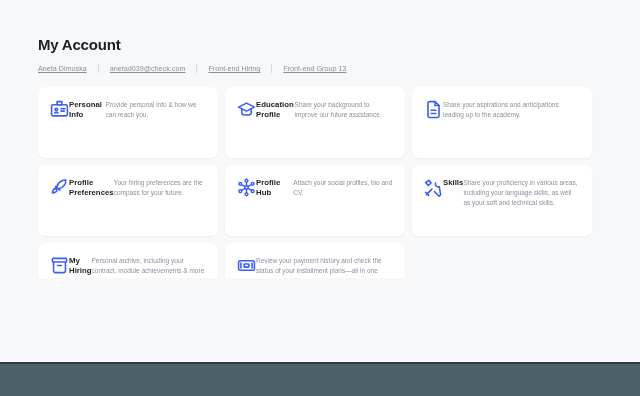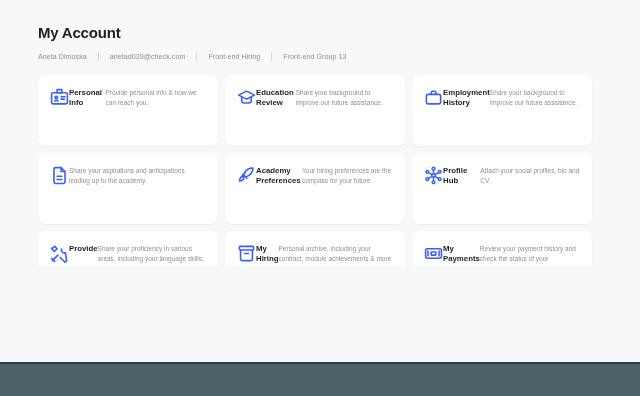--- a/index.html
+++ b/index.html
@@ -18,7 +18,7 @@
 
   .page {
     position: absolute;
-    top: 0; left: 0;
+    top: 12px; left: 0;
     width: 640px;
     height: 266px;
     overflow: hidden;

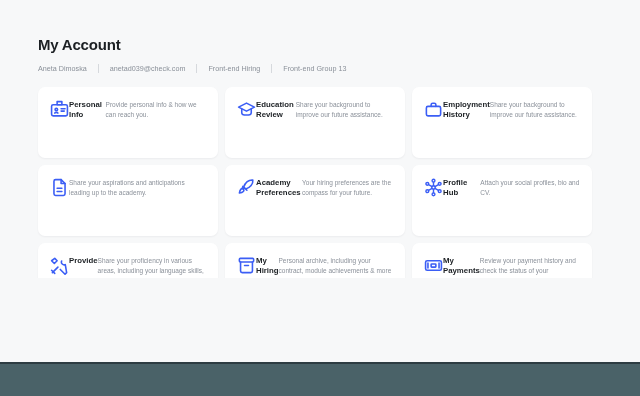--- a/index.html
+++ b/index.html
@@ -45,7 +45,7 @@
     margin-bottom: 14px;
     white-space: nowrap;
   }
-  .breadcrumb-item { display: inline-block; }
+  .breadcrumb-item { display: inline-block; text-decoration: underline; }
   .breadcrumb-sep {
     display: inline-block;
     width: 1px;

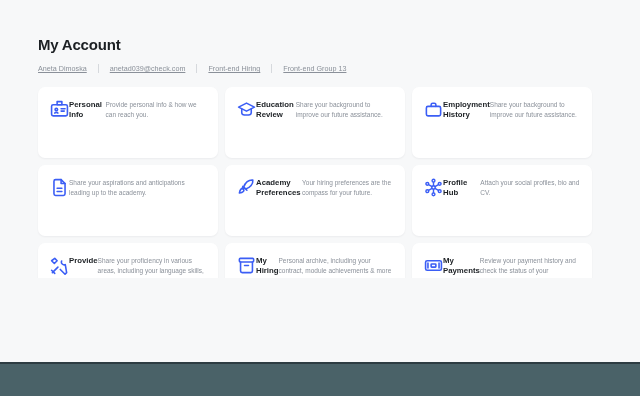--- a/index.html
+++ b/index.html
@@ -148,7 +148,7 @@
             <path d="M6 11.5V16c0 1.7 2.7 3 6 3s6-1.3 6-3v-4.5"></path>
           </svg>
         </span>
-        <div class="card-title">Education Review</div>
+        <div class="card-title">Education Profile</div>
         <div class="card-desc">Share your background to improve our future assistance.</div>
       </div>
 

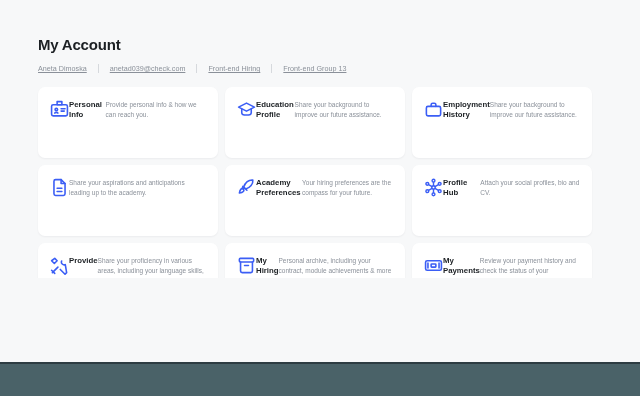--- a/index.html
+++ b/index.html
@@ -152,16 +152,6 @@
         <div class="card-desc">Share your background to improve our future assistance.</div>
       </div>
 
-      <div class="card">
-        <span class="card-icon">
-          <svg viewBox="0 0 24 24" fill="none" stroke="currentColor" stroke-width="2" stroke-linecap="round" stroke-linejoin="round">
-            <rect x="3" y="8" width="18" height="12" rx="2"></rect>
-            <path d="M9 8V6a2 2 0 0 1 2-2h2a2 2 0 0 1 2 2v2"></path>
-          </svg>
-        </span>
-        <div class="card-title">Employment History</div>
-        <div class="card-desc">Share your background to improve our future assistance.</div>
-      </div>
 
       <div class="card">
         <span class="card-icon">

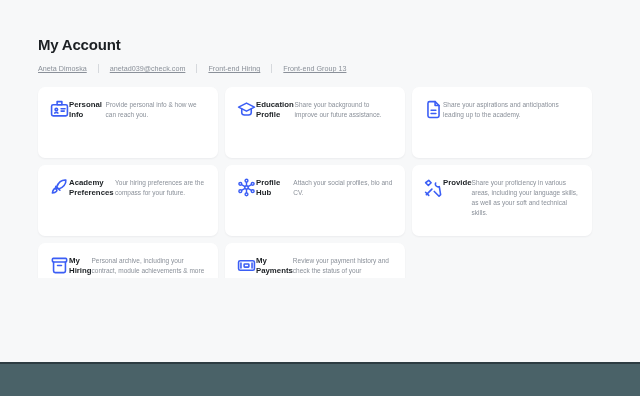--- a/index.html
+++ b/index.html
@@ -172,7 +172,7 @@
             <path d="M9.5 12.5l-3 1 1-3"></path>
           </svg>
         </span>
-        <div class="card-title">Academy Preferences</div>
+        <div class="card-title">Profile Preferences</div>
         <div class="card-desc">Your hiring preferences are the compass for your future.</div>
       </div>
 

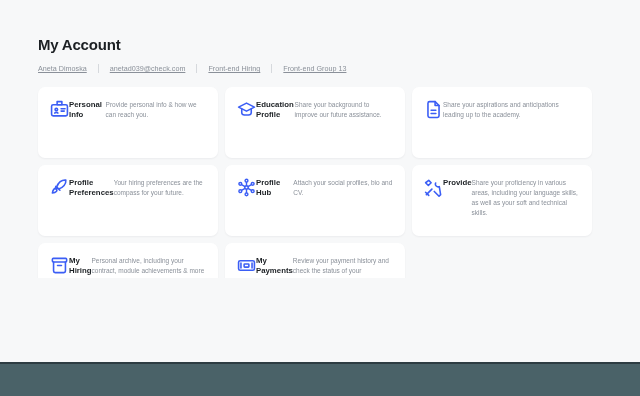--- a/index.html
+++ b/index.html
@@ -202,7 +202,7 @@
             <path d="M2 18l4 4"></path>
           </svg>
         </span>
-        <div class="card-title">Provide</div>
+        <div class="card-title">Skills</div>
         <div class="card-desc">Share your proficiency in various areas, including your language skills, as well as your soft and technical skills.</div>
       </div>
 

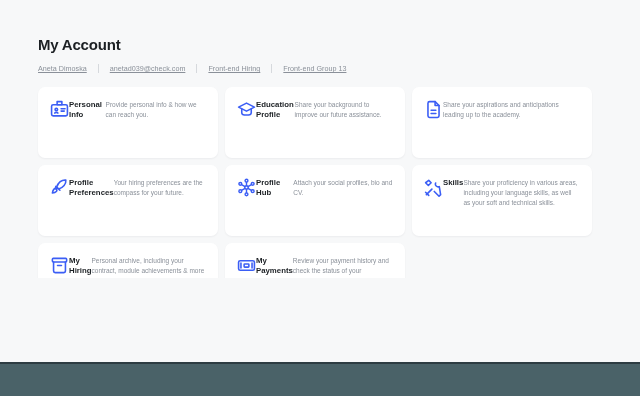--- a/index.html
+++ b/index.html
@@ -226,7 +226,6 @@
             <path d="M5 9v6M19 9v6"></path>
           </svg>
         </span>
-        <div class="card-title">My Payments</div>
         <div class="card-desc">Review your payment history and check the status of your installment plans—all in one place</div>
       </div>
 

